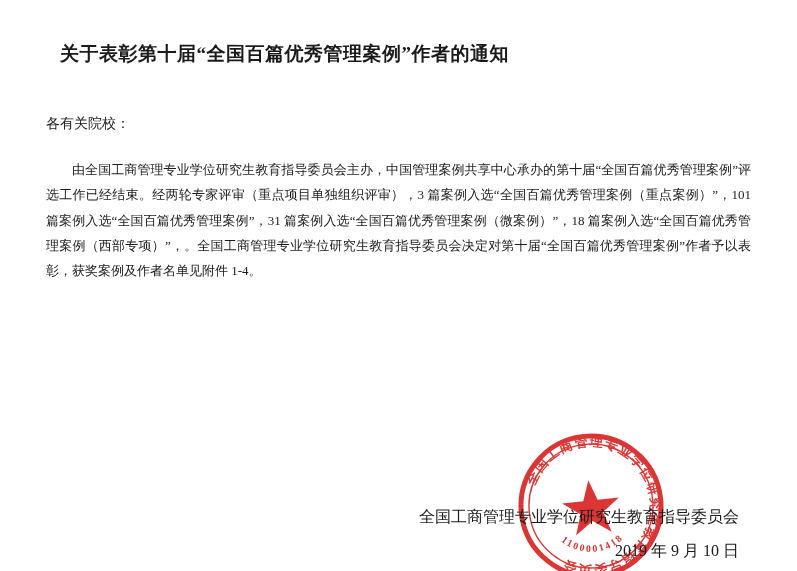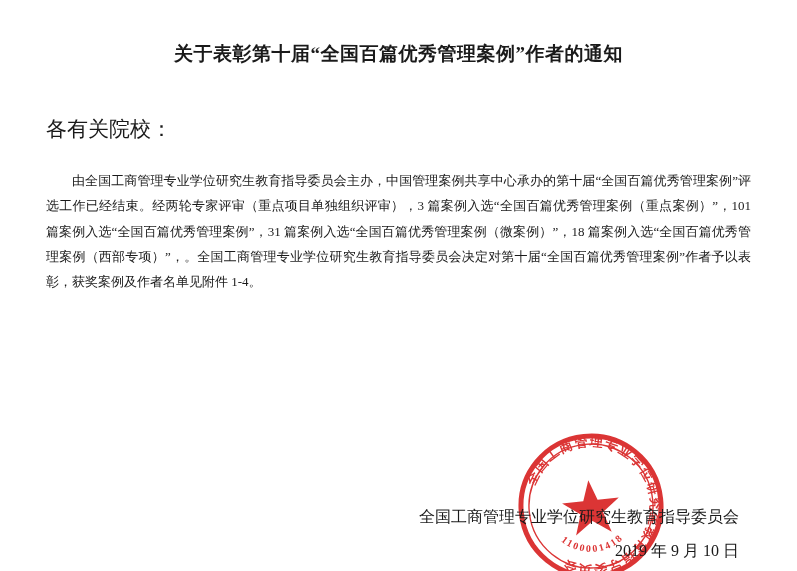--- a/index.html
+++ b/index.html
@@ -24,7 +24,6 @@
     background: #ffffff;
   }
   .doc-title {
-    text-align: center;
     font-size: 19px;
     font-weight: bold;
     letter-spacing: 0.5px;

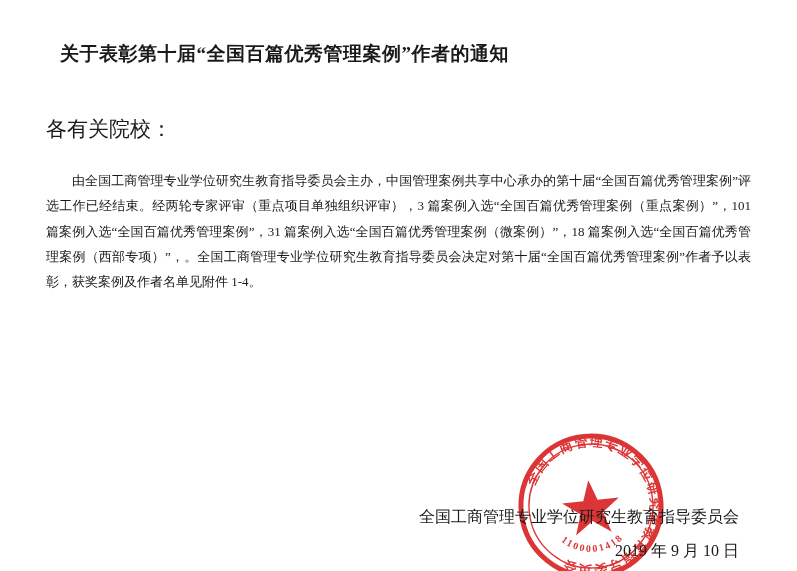--- a/index.html
+++ b/index.html
@@ -32,7 +32,7 @@
   }
   .salutation {
     margin: 44px 0 0 46px;
-    font-size: 21px;
+    font-size: 14px;
     line-height: 1.6;
   }
   .body-block {

